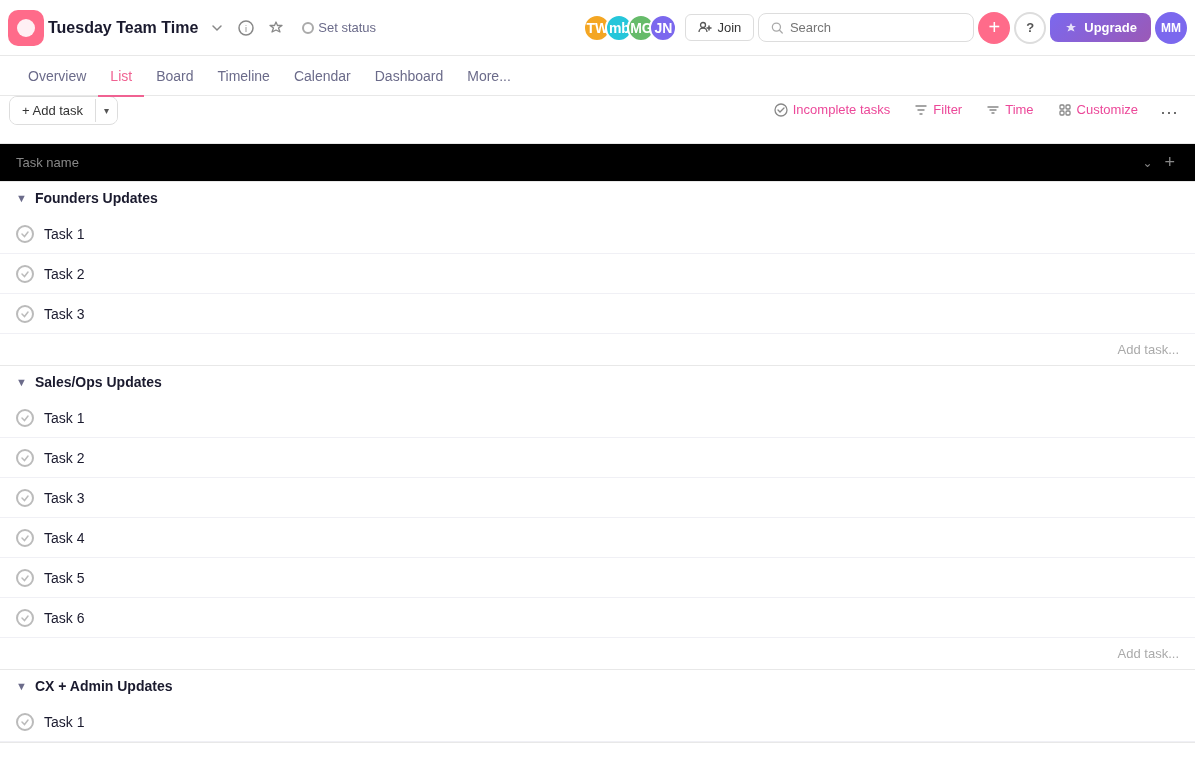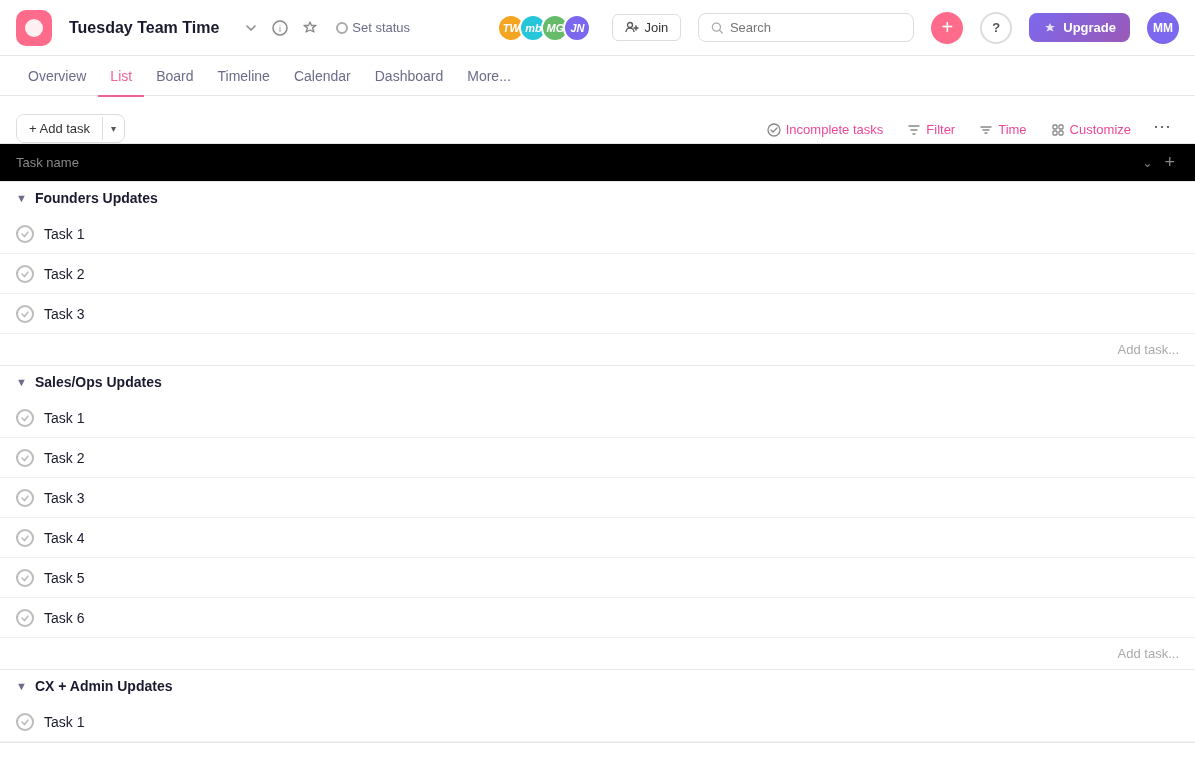--- a/index.html
+++ b/index.html
@@ -6,7 +6,7 @@
     body { font-family: -apple-system, BlinkMacSystemFont, 'Segoe UI', sans-serif; background: #fff; font-size: 14px; color: #1a1a2e; overflow-x: hidden; }
 
     
-    .top-nav { display: flex; align-items: center; height: 56px; padding: 0 16px; border-bottom: 1px solid #e8e8e8; gap: 17px; }
+    .top-nav { display: flex; align-items: center; height: 56px; padding: 0 8px; border-bottom: 1px solid #e8e8e8; gap: 4px; }
     .app-logo { width: 36px; height: 36px; background: #ff6b8a; border-radius: 10px; display: flex; align-items: center; justify-content: center; flex-shrink: 0; }
     .app-logo-inner { width: 18px; height: 18px; background: #fff; border-radius: 50%; opacity: 0.9; }
     .project-title { font-size: 16px; font-weight: 600; color: #1a1a2e; }

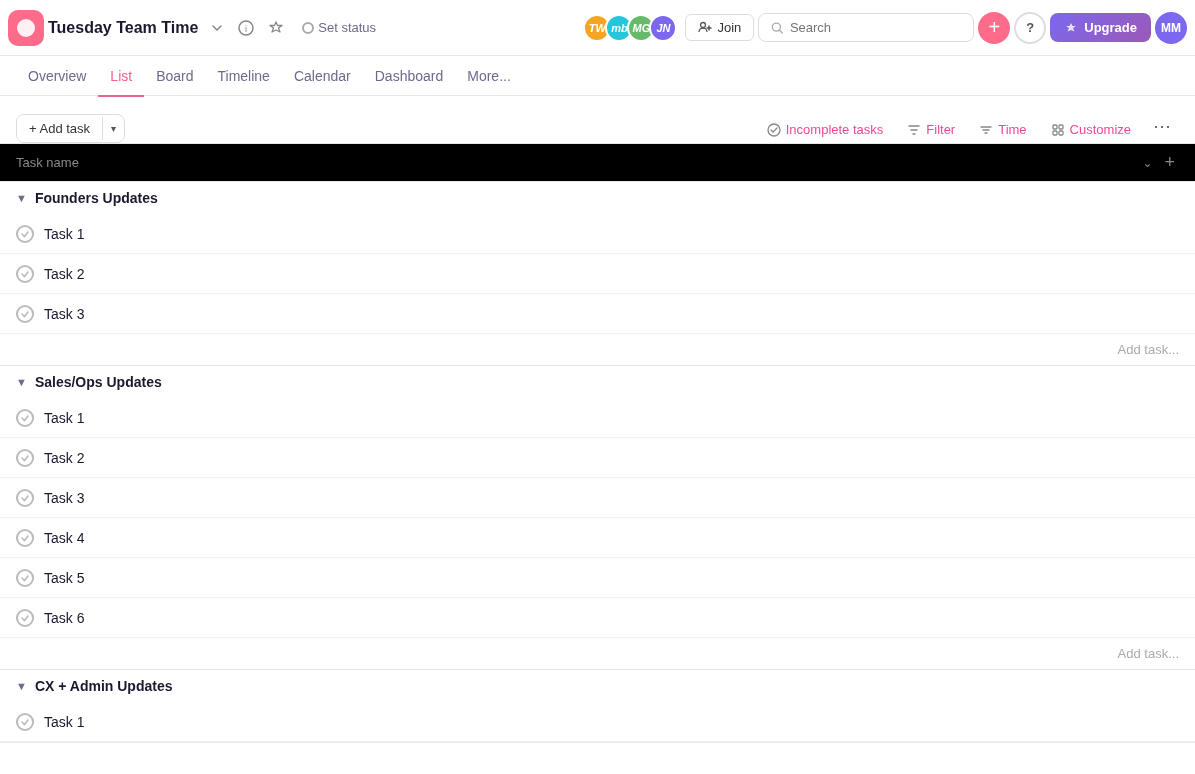--- a/index.html
+++ b/index.html
@@ -16,7 +16,7 @@
     .status-circle { width: 12px; height: 12px; border-radius: 50%; border: 2px solid #aaa; }
     .spacer { flex: 1; }
     .avatars { display: flex; align-items: center; margin-right: 4px; }
-    .avatar { width: 28px; height: 28px; border-radius: 50%; display: flex; align-items: center; justify-content: center; font-size: 11px; font-weight: 600; color: #fff; border: 2px solid #fff; margin-left: -6px; cursor: pointer; font-style: italic; }
+    .avatar { width: 28px; height: 28px; border-radius: 50%; display: flex; align-items: center; justify-content: center; font-size: 14px; font-weight: 600; color: #fff; border: 2px solid #fff; margin-left: -6px; cursor: pointer; }
     .avatar:first-child { margin-left: 0; }
     .join-btn { display: flex; align-items: center; gap: 5px; background: none; border: 1px solid #ddd; border-radius: 6px; padding: 5px 12px; font-size: 13px; cursor: pointer; color: #333; }
     .search-bar { display: flex; align-items: center; gap: 6px; border: 1px solid #ddd; border-radius: 8px; padding: 6px 12px; width: 216px; background: #fff; cursor: text; }

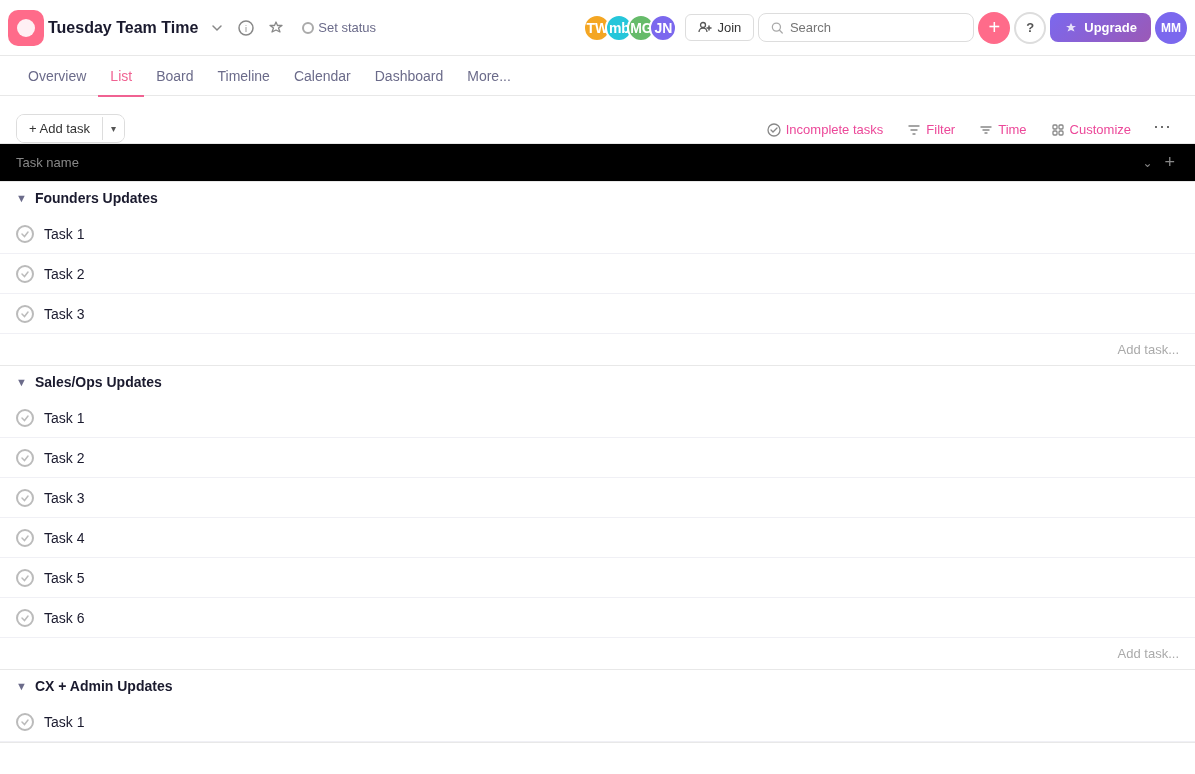--- a/index.html
+++ b/index.html
@@ -32,7 +32,7 @@
     .tab.active { color: #f06292; border-bottom: 2px solid #f06292; font-weight: 500; }
 
     
-    .toolbar { display: flex; align-items: flex-end; padding: 0 16px; height: 48px; border-bottom: 1px solid #e8e8e8; gap: 4px; }
+    .toolbar { display: flex; align-items: flex-start; padding: 0 9px; height: 48px; border-bottom: 1px solid #e8e8e8; gap: 4px; }
     .add-task-btn { display: flex; align-items: center; gap: 0; border: 1px solid #ddd; border-radius: 8px; overflow: hidden; cursor: pointer; }
     .add-task-main { display: flex; align-items: center; gap: 6px; padding: 6px 12px; font-size: 13px; font-weight: 500; color: #333; background: #fff; border: none; cursor: pointer; }
     .add-task-chevron { padding: 6px 8px; background: #fff; border: none; border-left: 1px solid #ddd; cursor: pointer; color: #555; font-size: 10px; }

